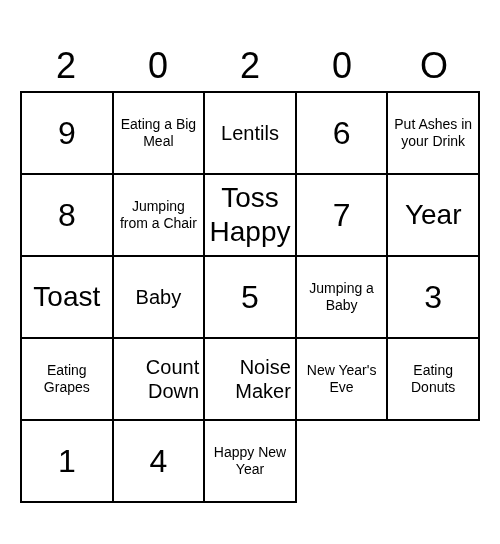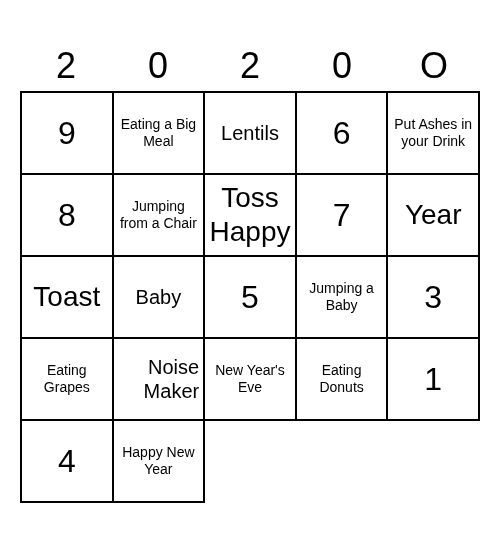--- a/index.html
+++ b/index.html
@@ -99,6 +99,7 @@
       <div class="cell">Jumping a Baby</div>
       <div class="cell xl-text">3</div>
       <div class="cell">Eating Grapes</div>
+      <div class="cell medium-text">Count Down</div>
       <div class="cell medium-text">Noise Maker</div>
       <div class="cell">New Year's Eve</div>
       <div class="cell">Eating Donuts</div>

